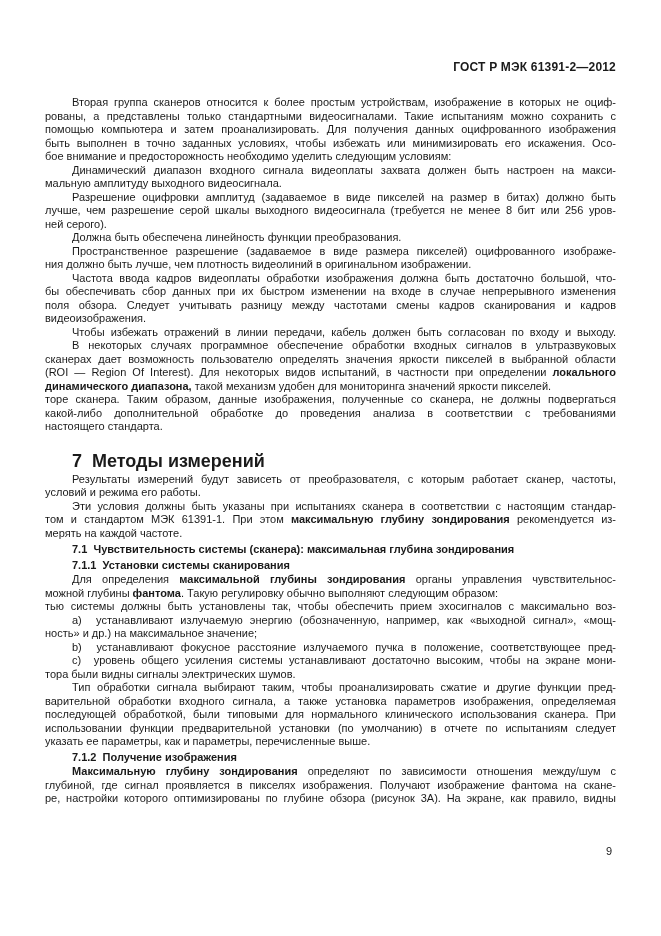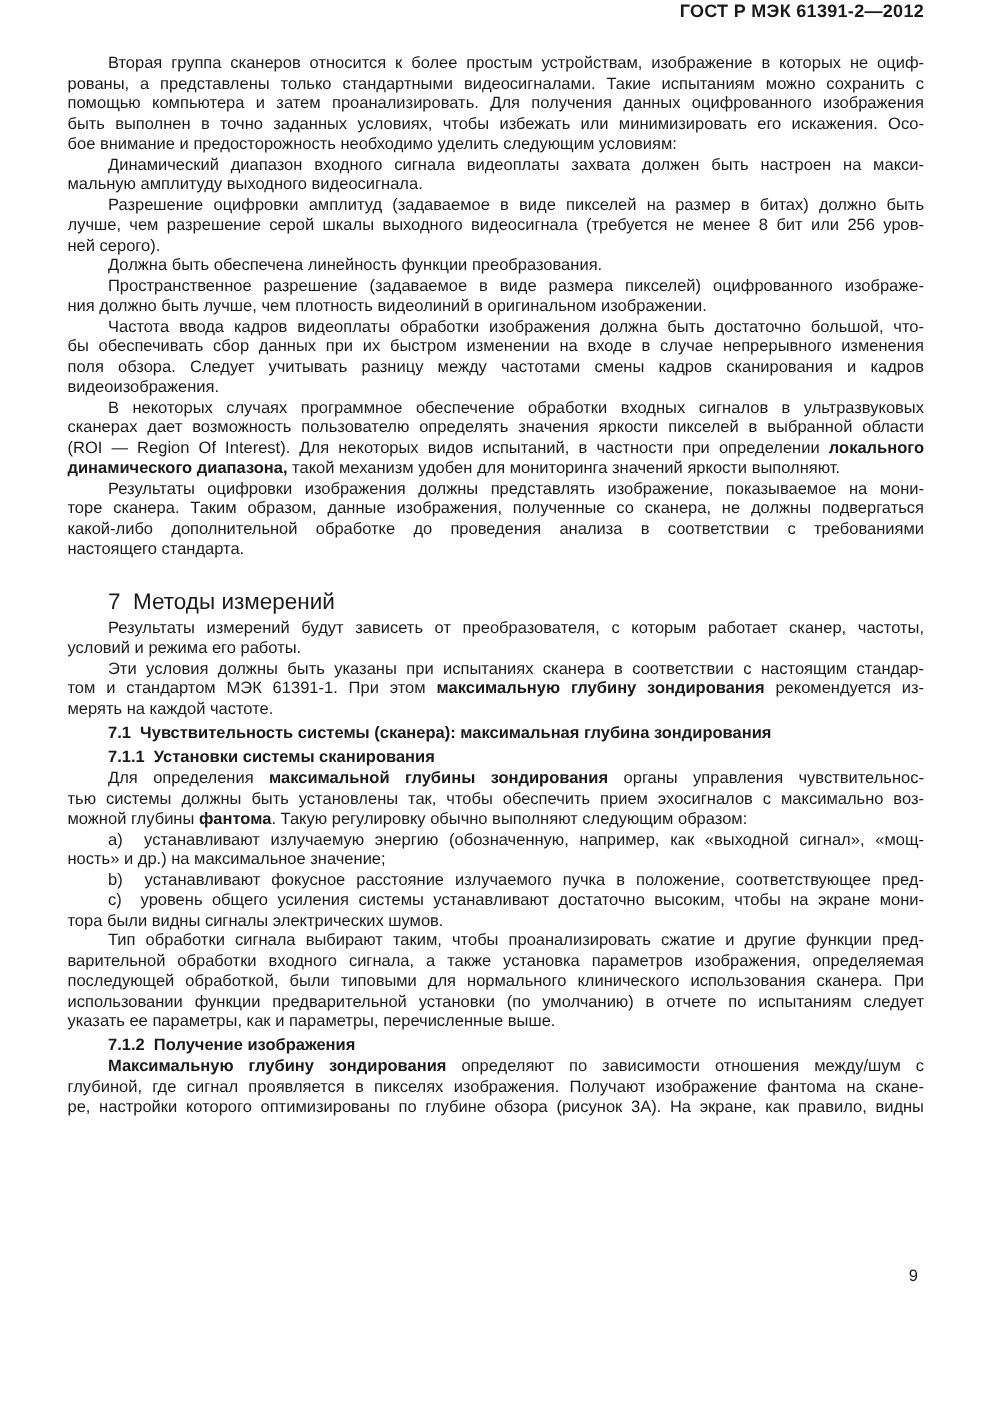--- a/index.html
+++ b/index.html
@@ -22,6 +22,7 @@
     box-sizing: border-box;
   }
   .header {
+    margin-top: 60px;
     text-align: right;
     font-weight: bold;
     font-size: 12px;

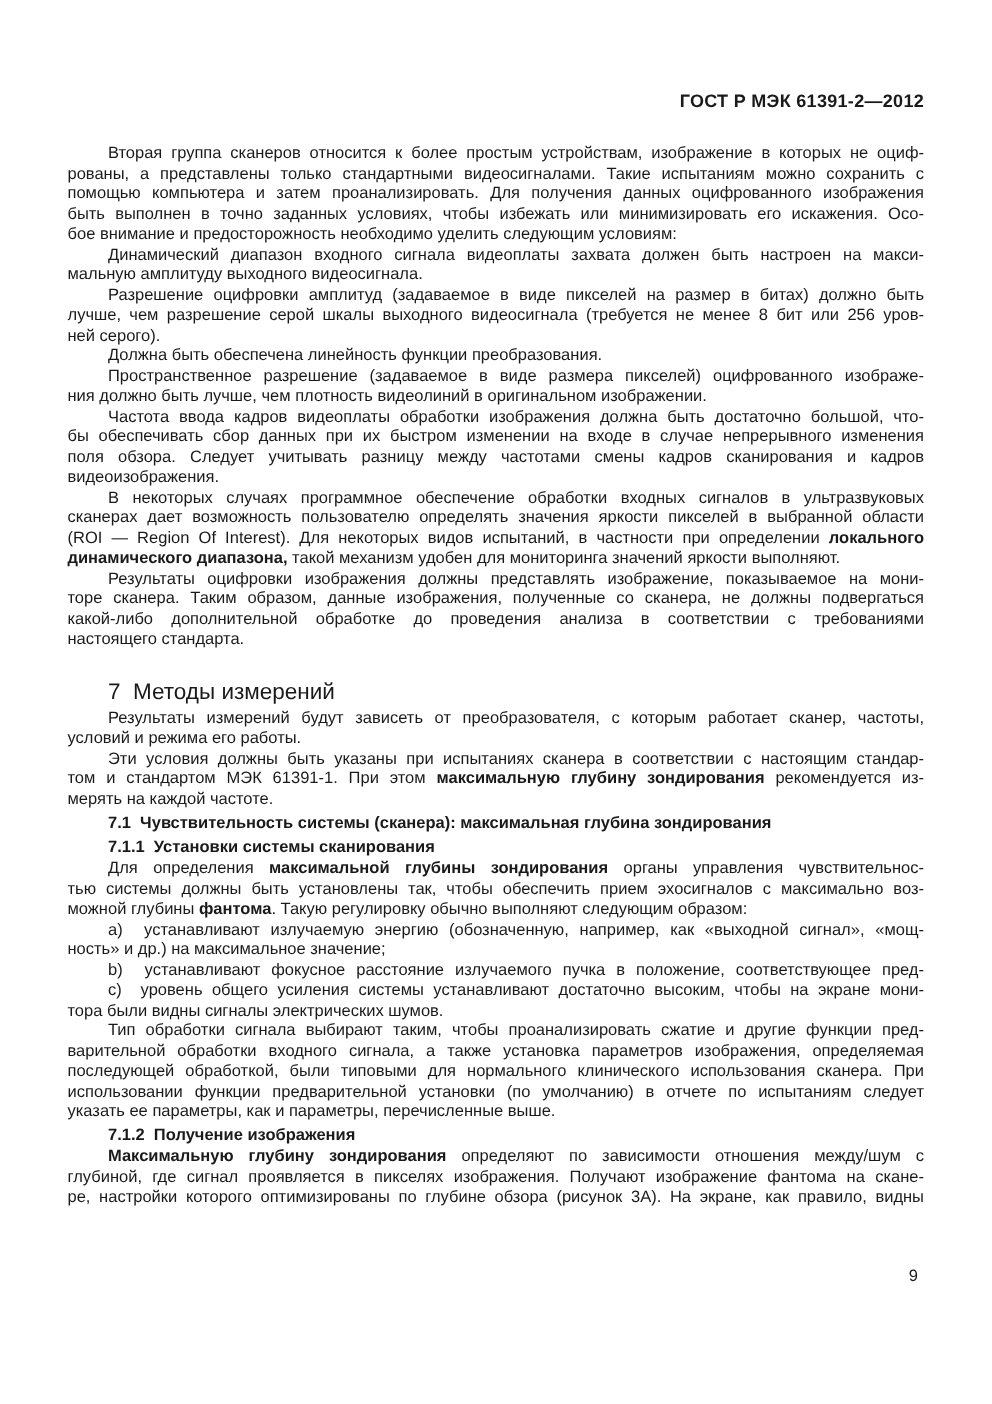--- a/index.html
+++ b/index.html
@@ -116,6 +116,9 @@
         <div class="line"><span>видеоизображения.</span></div>
       </div>
       <div class="para">
+        <div class="line j ind"><span>Чтобы избежать отражений в линии передачи, кабель должен быть согласован по входу и выходу.</span></div>
+      </div>
+      <div class="para">
         <div class="line j ind"><span>В некоторых случаях программное обеспечение обработки входных сигналов в ультразвуковых</span></div>
         <div class="line j"><span>сканерах дает возможность пользователю определять значения яркости пикселей в выбранной области</span></div>
         <div class="line j"><span>(ROI — Region Of Interest). Для некоторых видов испытаний, в частности при определении </span><span class="b">локального</span></div>

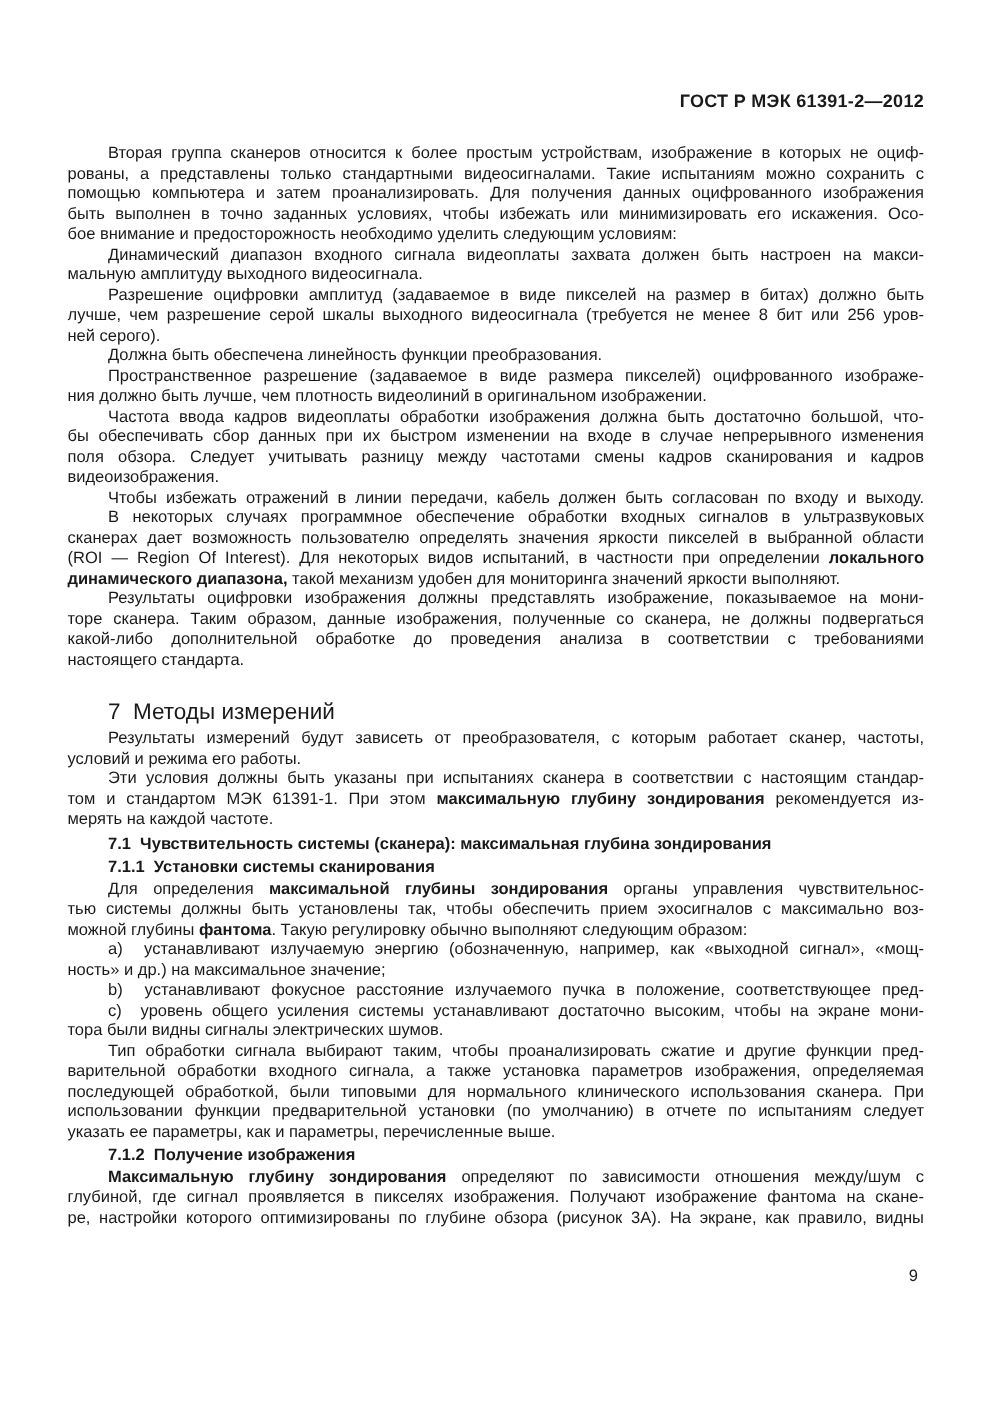--- a/index.html
+++ b/index.html
@@ -122,7 +122,7 @@
         <div class="line j ind"><span>В некоторых случаях программное обеспечение обработки входных сигналов в ультразвуковых</span></div>
         <div class="line j"><span>сканерах дает возможность пользователю определять значения яркости пикселей в выбранной области</span></div>
         <div class="line j"><span>(ROI — Region Of Interest). Для некоторых видов испытаний, в частности при определении </span><span class="b">локального</span></div>
-        <div class="line"><span class="b">динамического диапазона,</span><span> такой механизм удобен для мониторинга значений яркости выполняют.</span></div>
+        <div class="line"><span class="b">динамического диапазона,</span><span> такой механизм удобен для мониторинга значений яркости пикселей.</span></div>
       </div>
       <div class="para">
         <div class="line j ind"><span>Результаты оцифровки изображения должны представлять изображение, показываемое на мони-</span></div>

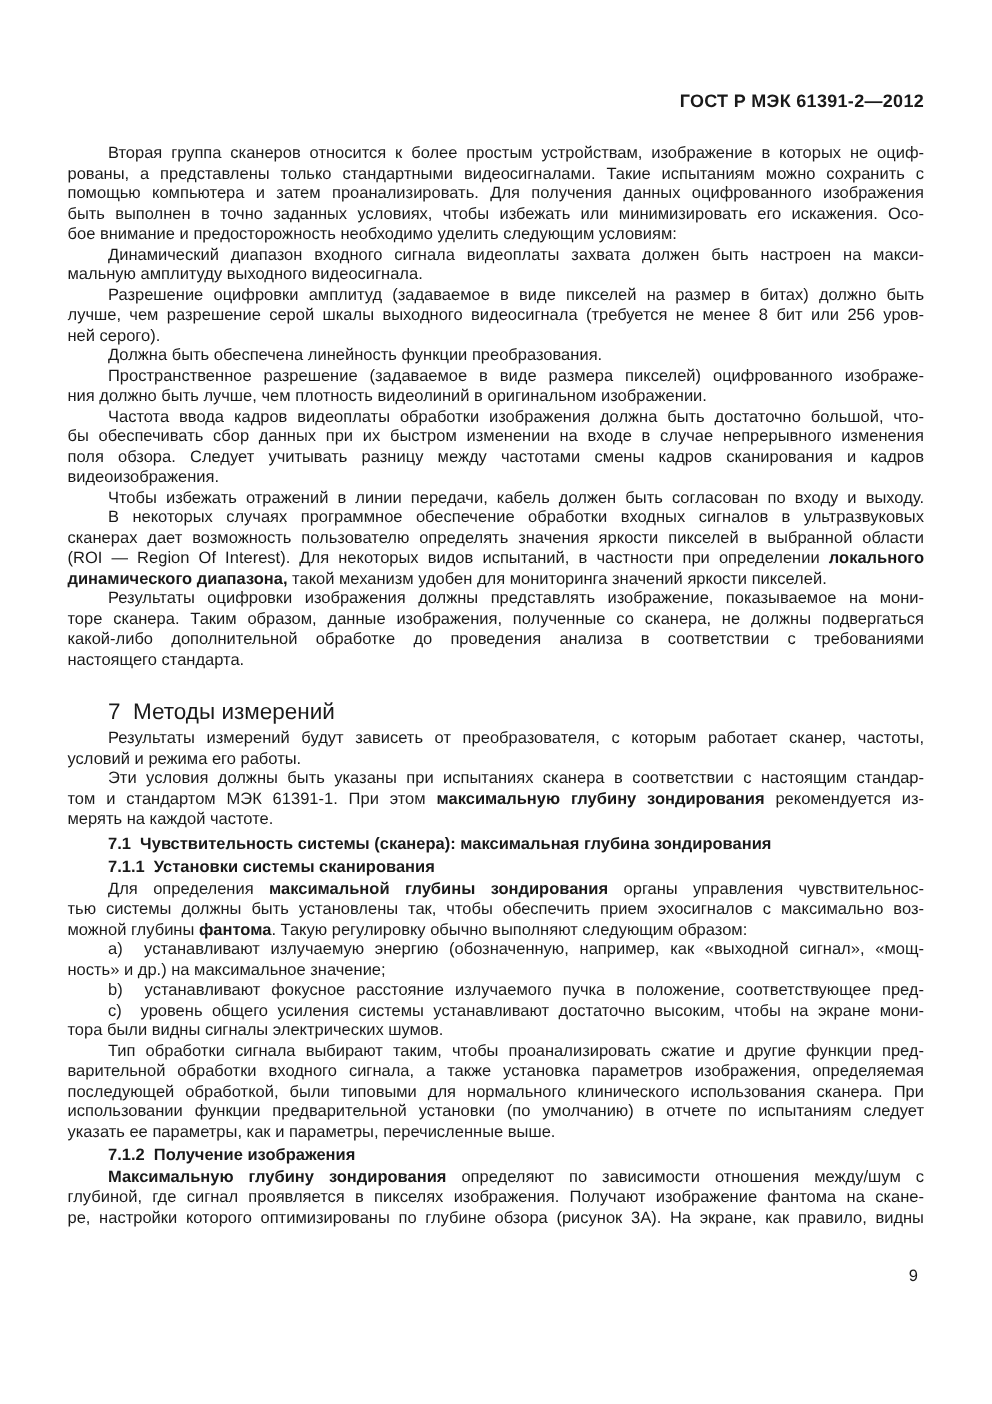--- a/index.html
+++ b/index.html
@@ -125,7 +125,6 @@
         <div class="line"><span class="b">динамического диапазона,</span><span> такой механизм удобен для мониторинга значений яркости пикселей.</span></div>
       </div>
       <div class="para">
-        <div class="line j ind"><span>Результаты оцифровки изображения должны представлять изображение, показываемое на мони-</span></div>
         <div class="line j"><span>торе сканера. Таким образом, данные изображения, полученные со сканера, не должны подвергаться</span></div>
         <div class="line j"><span>какой-либо дополнительной обработке до проведения анализа в соответствии с требованиями</span></div>
         <div class="line"><span>настоящего стандарта.</span></div>

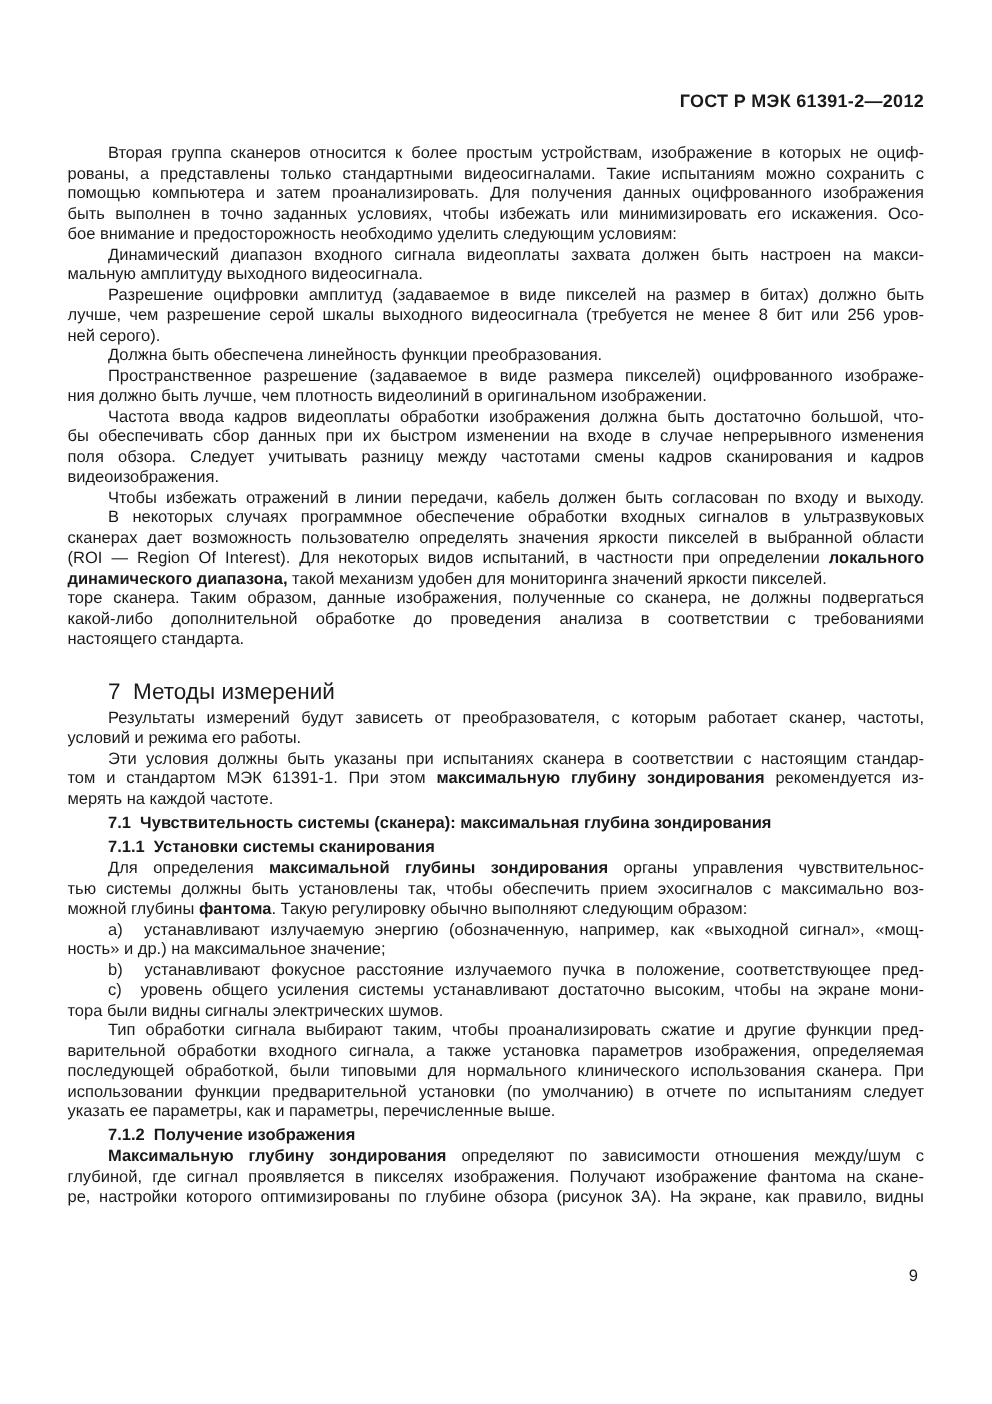--- a/index.html
+++ b/index.html
@@ -52,8 +52,8 @@
     font-weight: bold;
   }
   .h1 {
-    font-weight: normal;
-    font-size: 15px;
+    font-weight: bold;
+    font-size: 18px;
     line-height: 17px;
     margin: 19px 0 3px 0;
     padding-left: 27px;

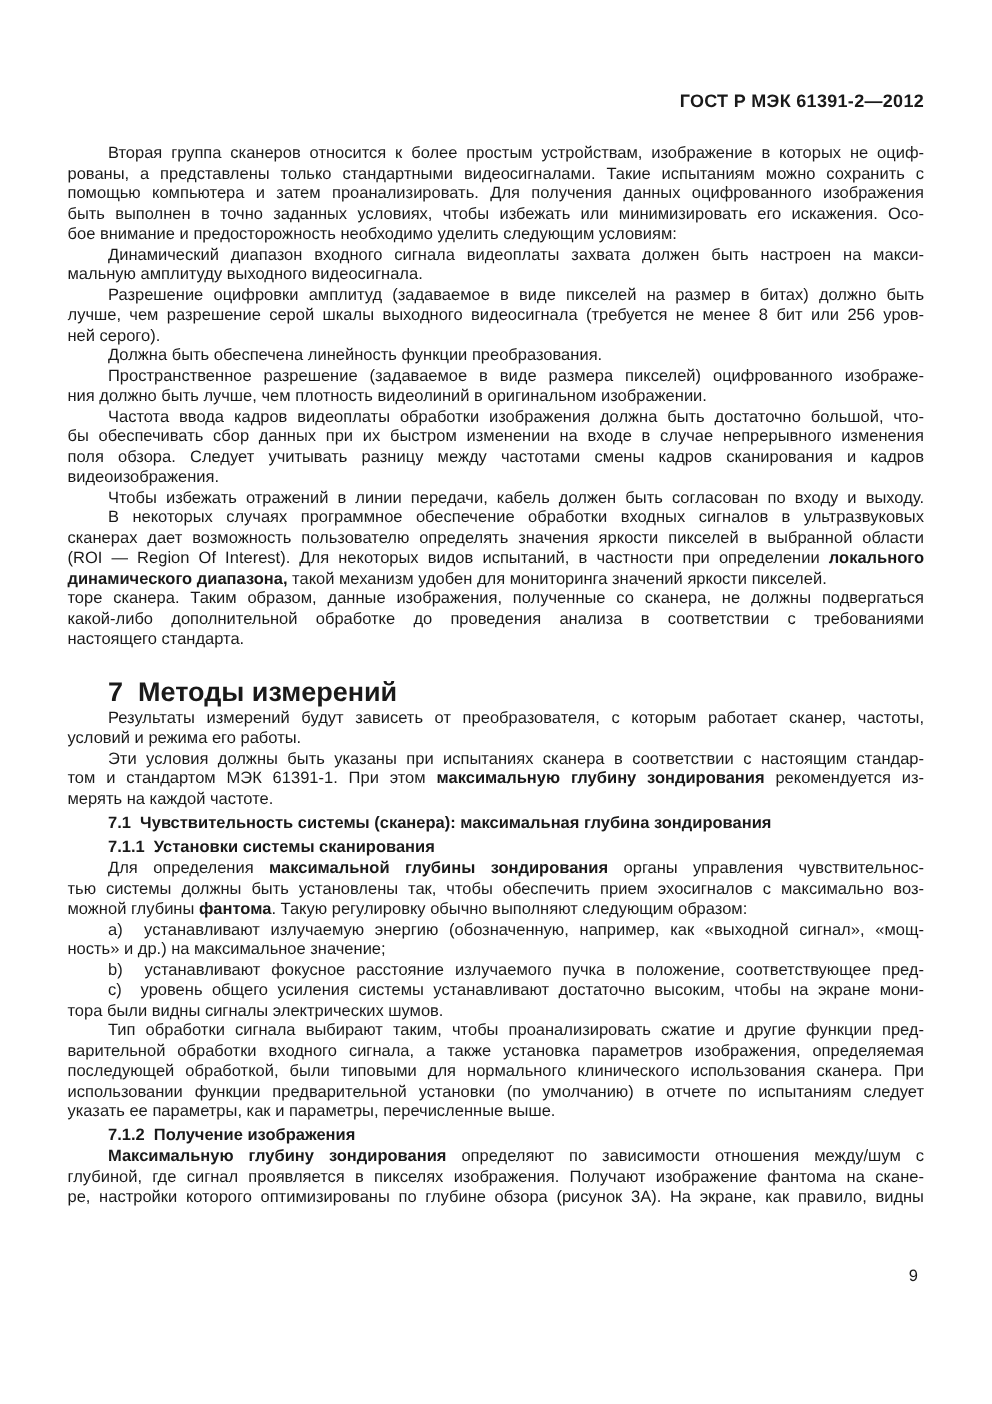--- a/index.html
+++ b/index.html
@@ -143,8 +143,8 @@
       <div class="h3">7.1.1&nbsp;&nbsp;Установки системы сканирования</div>
       <div class="para">
         <div class="line j ind"><span>Для определения </span><span class="b">максимальной глубины зондирования</span><span> органы управления чувствительнос-</span></div>
+        <div class="line"><span>можной глубины </span><span class="b">фантома</span><span>. Такую регулировку обычно выполняют следующим образом:</span></div>
         <div class="line j"><span>тью системы должны быть установлены так, чтобы обеспечить прием эхосигналов с максимально воз-</span></div>
-        <div class="line"><span>можной глубины </span><span class="b">фантома</span><span>. Такую регулировку обычно выполняют следующим образом:</span></div>
       </div>
       <div class="para">
         <div class="line j ind"><span>a)&nbsp; устанавливают излучаемую энергию (обозначенную, например, как «выходной сигнал», «мощ-</span></div>

